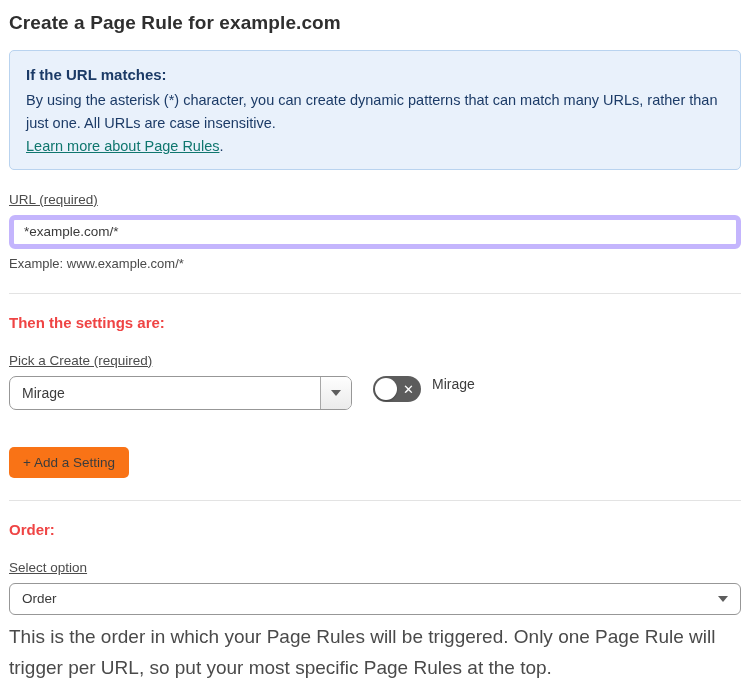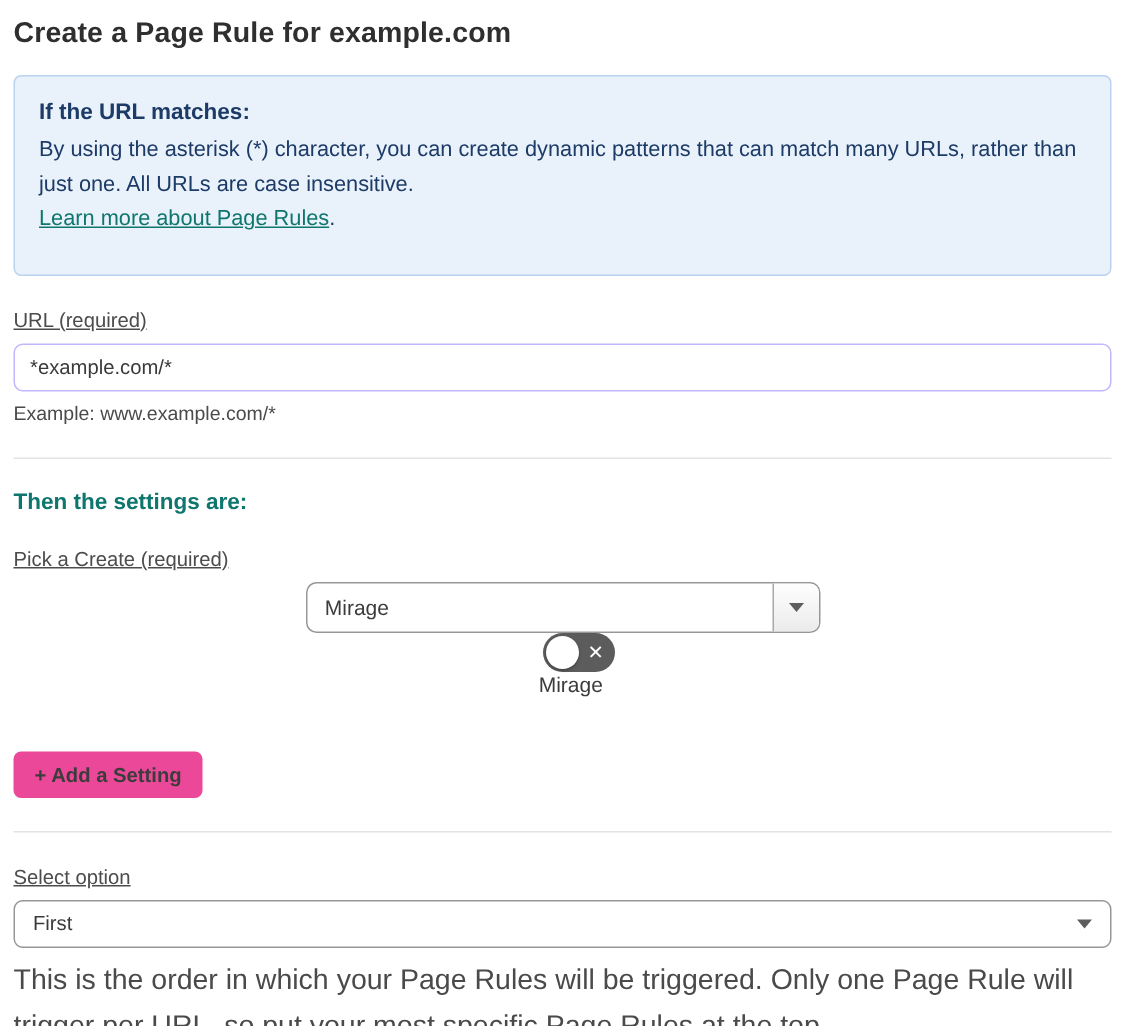--- a/index.html
+++ b/index.html
@@ -25,7 +25,7 @@
     background: #e9f1fb;
     border: 1px solid #b9d3ef;
     border-radius: 5px;
-    padding: 12px 16px 24px 16px;
+    padding: 12px 16px 10px 16px;
     color: #1c3b67;
     font-size: 14.5px;
     line-height: 1.6;

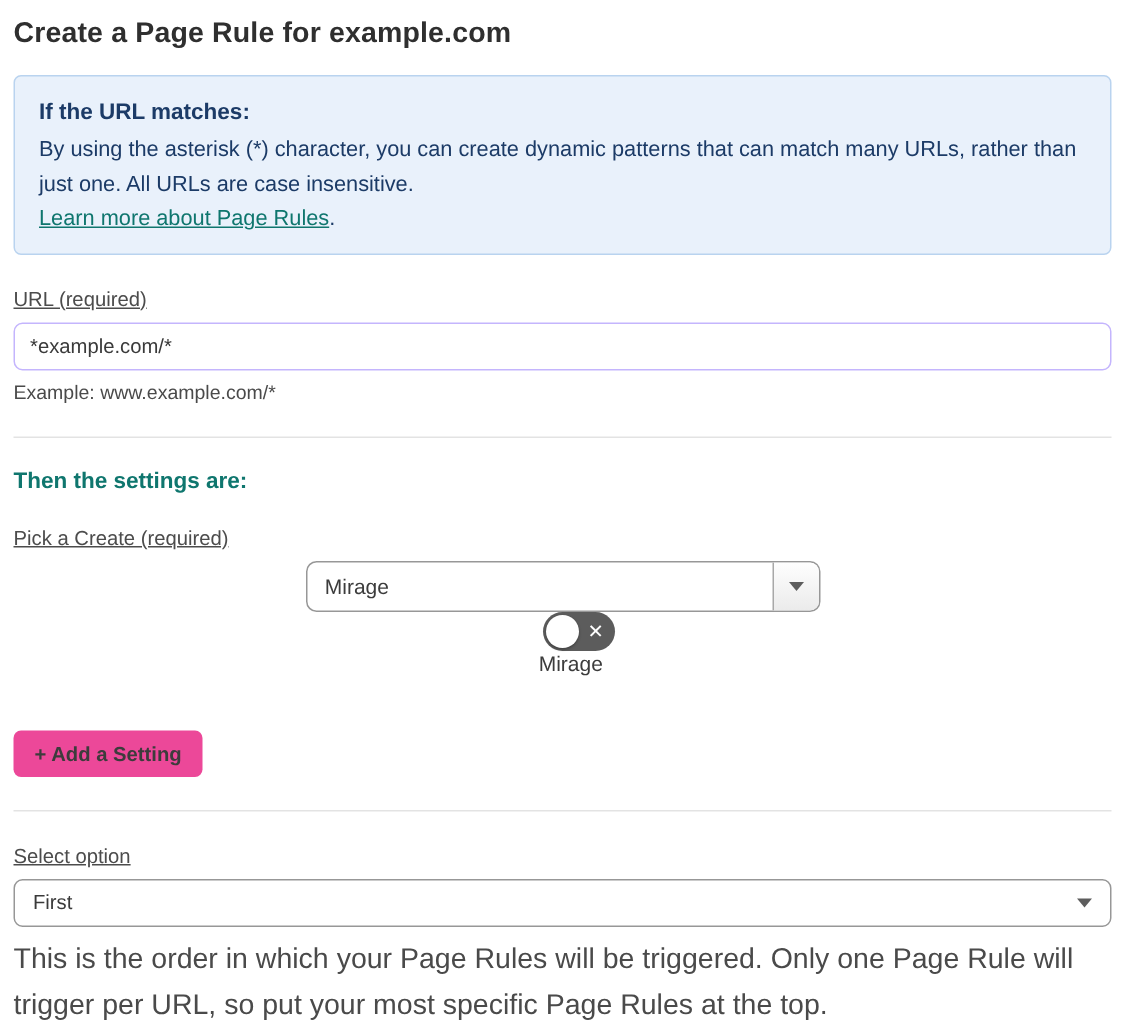--- a/index.html
+++ b/index.html
@@ -52,7 +52,7 @@
     width: 100%;
     height: 32px;
     margin-top: 8px;
-    border: 1px solid #c4b5fd;
+    border: 5px solid #c4b5fd;
     border-radius: 6px;
     padding: 12px 10px;
     font-size: 13.5px;

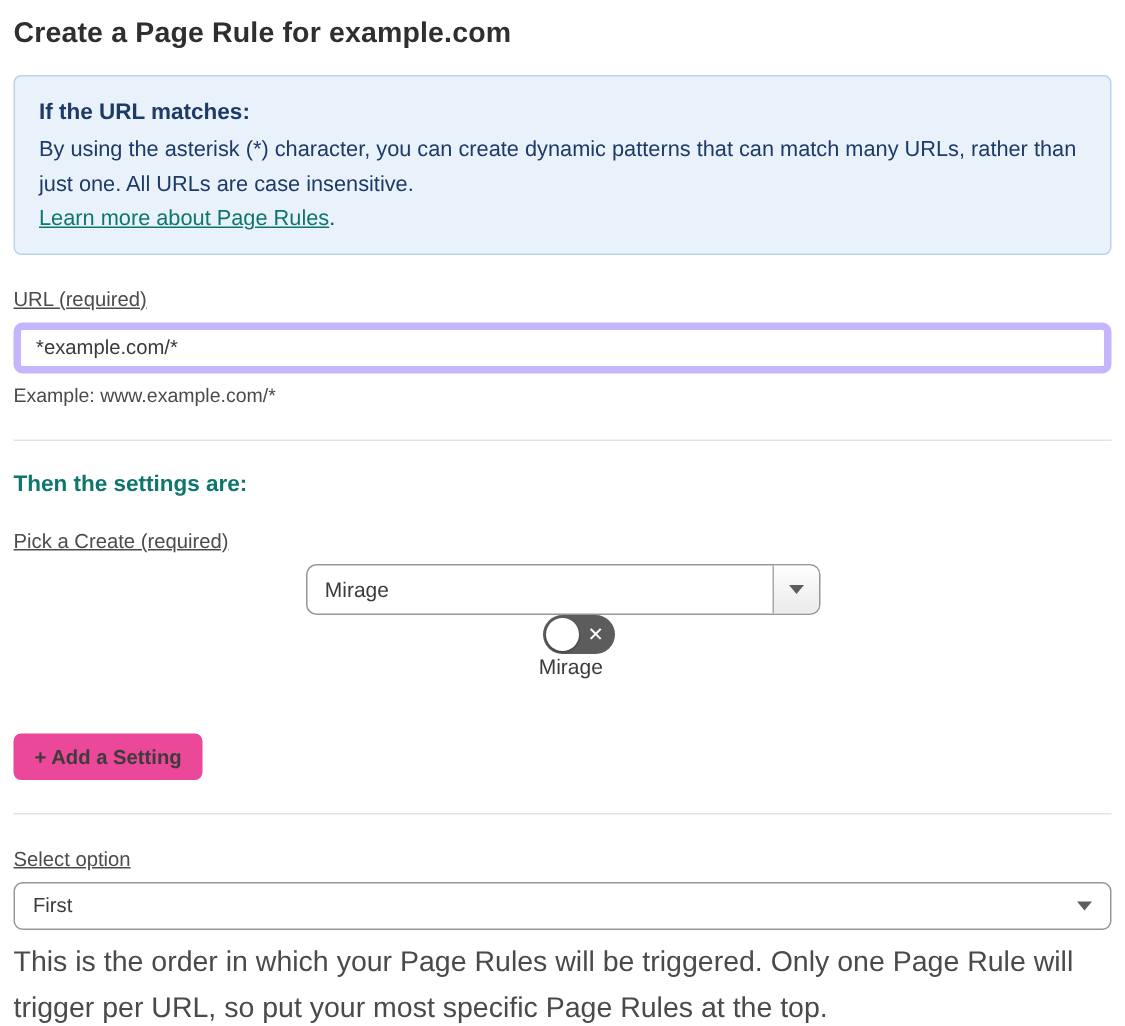--- a/index.html
+++ b/index.html
@@ -77,7 +77,7 @@
   .section-heading {
     font-size: 15px;
     font-weight: bold;
-    color: #0f766e;
+    color: #ef4444;
     margin-top: 20px;
   }
 

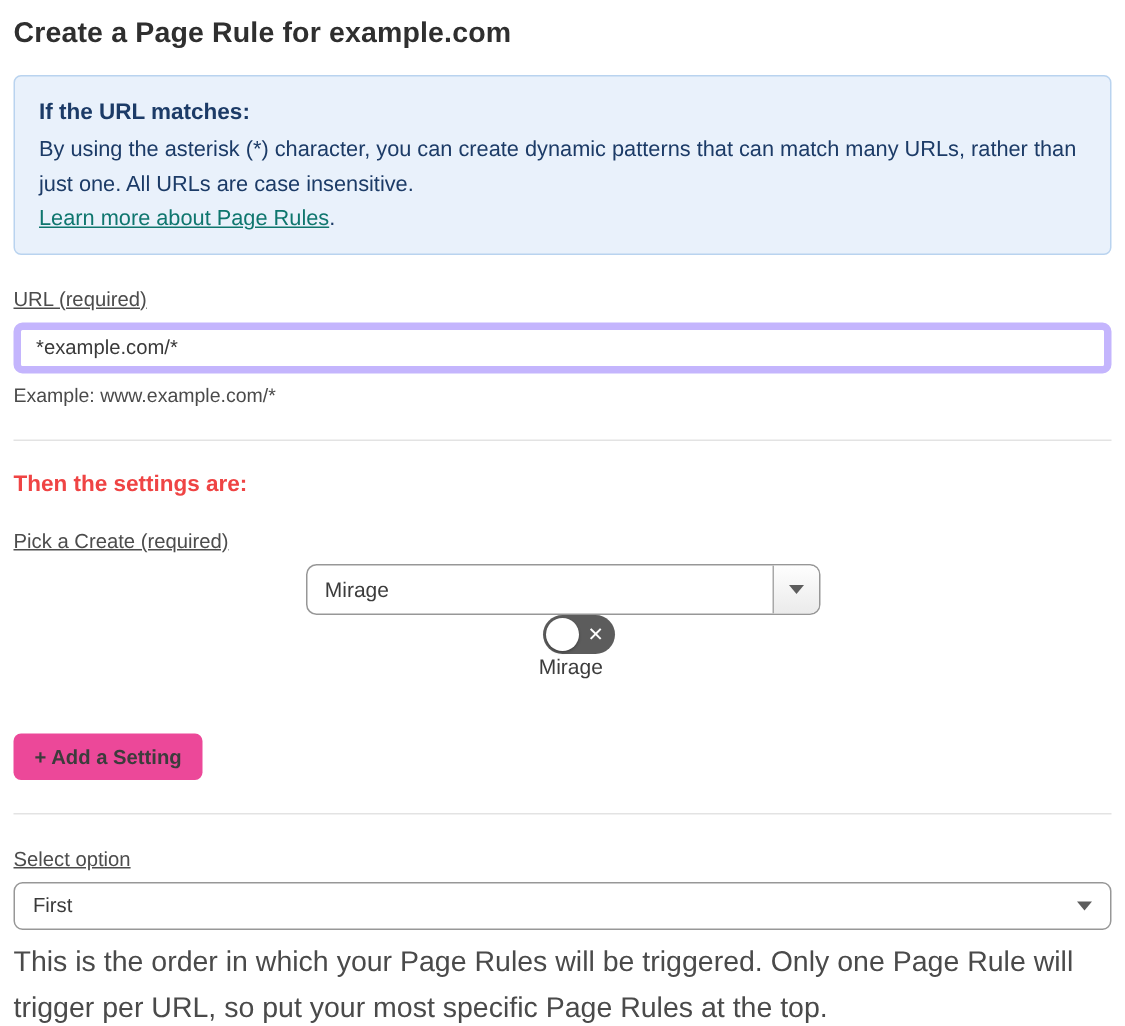--- a/index.html
+++ b/index.html
@@ -84,9 +84,8 @@
   
   .setting-row {
     display: flex;
-    align-items: center;
+    align-items: flex-start;
     margin-top: 8px;
-    flex-direction: column;
   }
   .combobox {
     width: 343px;

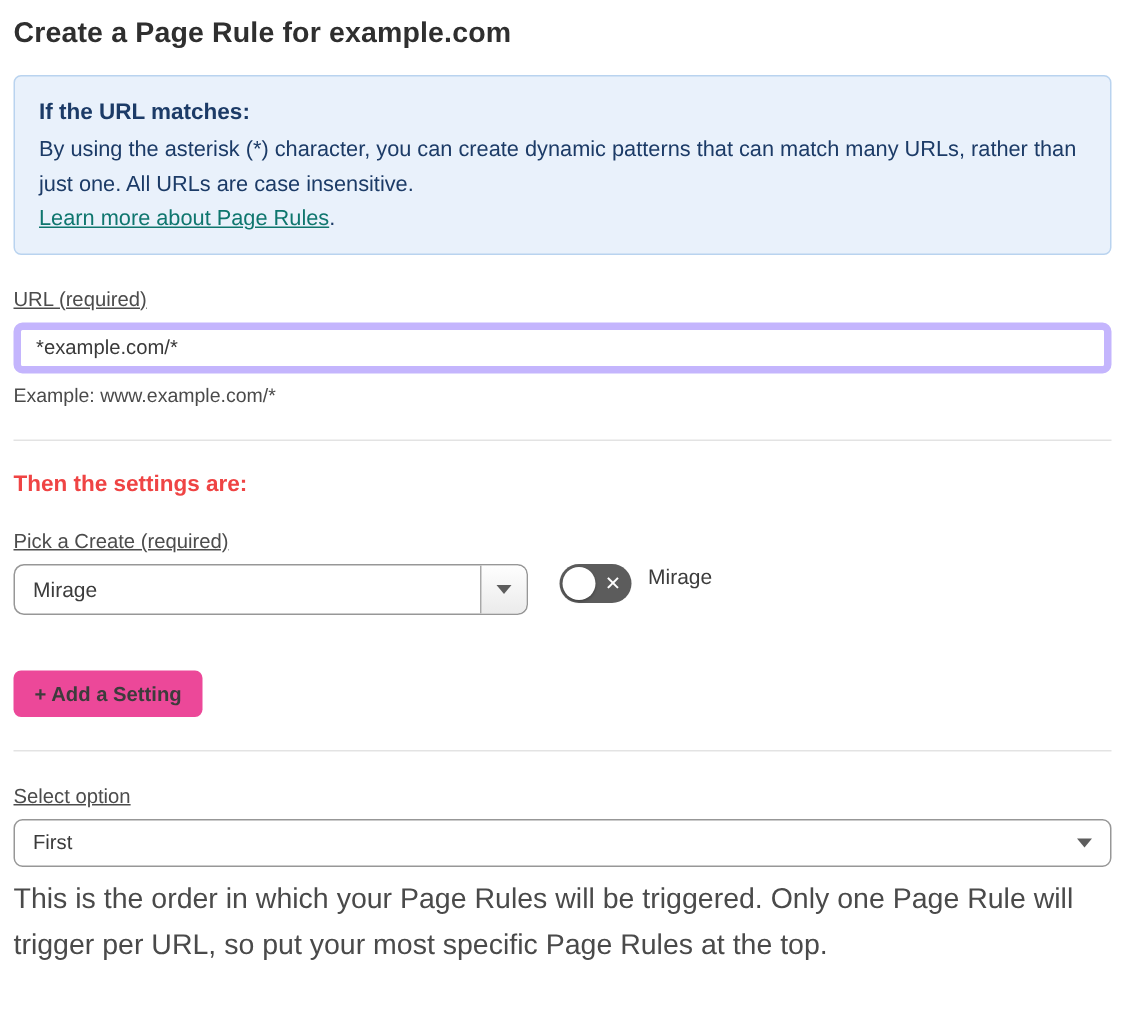--- a/index.html
+++ b/index.html
@@ -164,9 +164,8 @@
     color: #3c3c3c;
   }
   .btn-gray {
-    background: #ec4899;
+    background: #f97316;
     padding: 8px 15px;
-    font-weight: bold;
   }
   .btn-add-setting {
     margin-top: 37px;

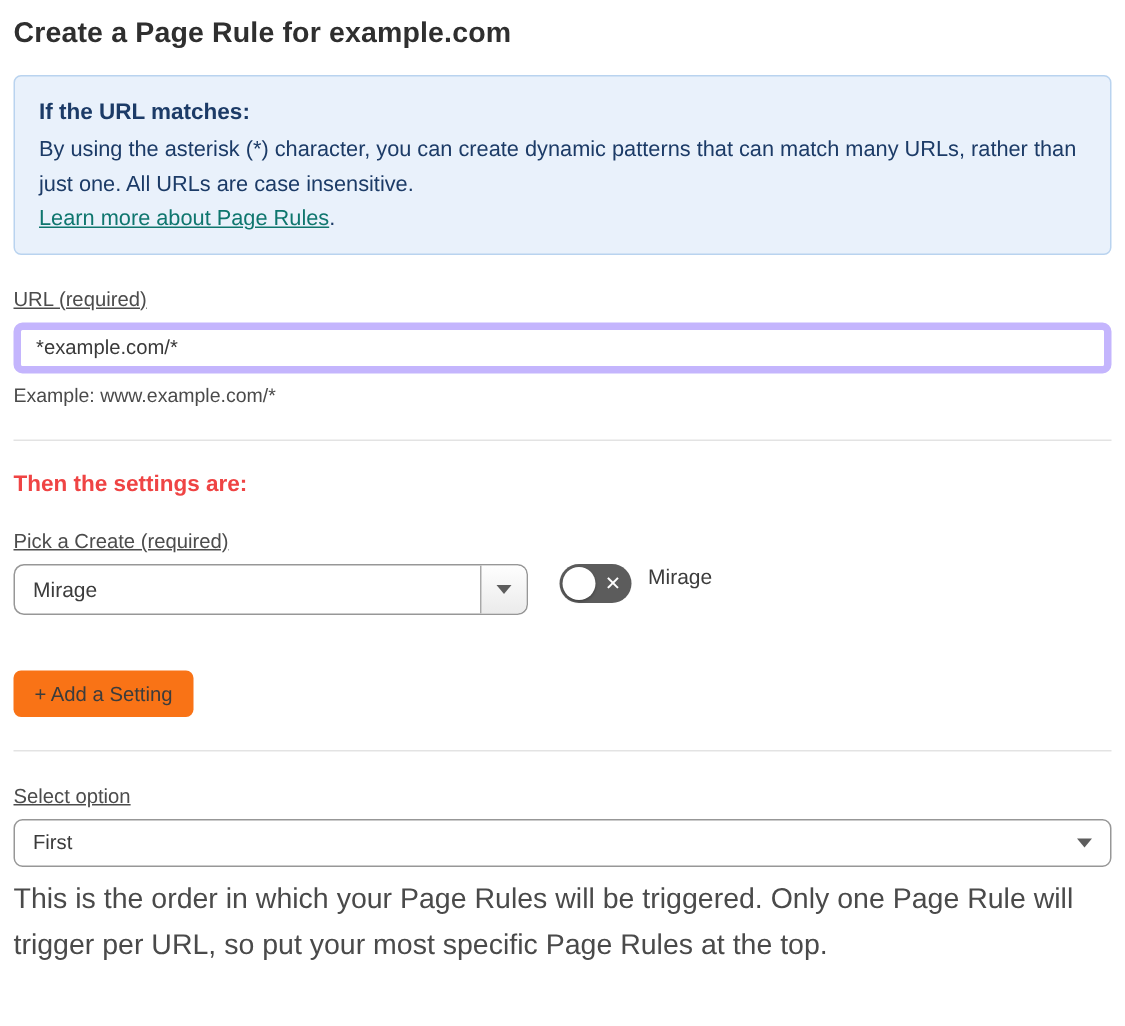--- a/index.html
+++ b/index.html
@@ -243,6 +243,7 @@
 
   <hr class="divider">
 
+  <div class="section-heading">Order:</div>
 
   <div class="field-label">Select option</div>
 

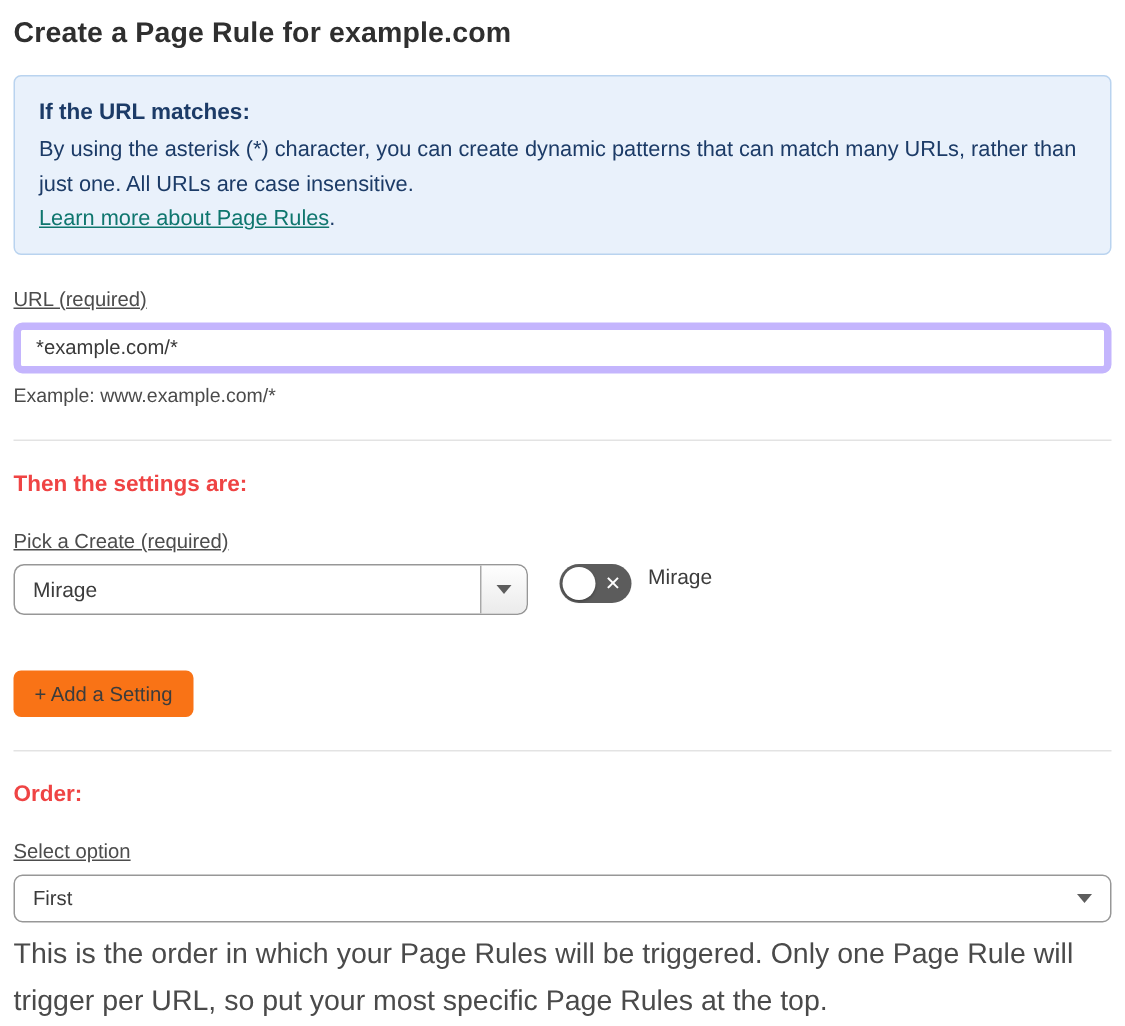--- a/index.html
+++ b/index.html
@@ -248,7 +248,7 @@
   <div class="field-label">Select option</div>
 
   <div class="select-full">
-    <span>First</span>
+    <span>Order</span>
     <span class="triangle-down"></span>
   </div>
 

